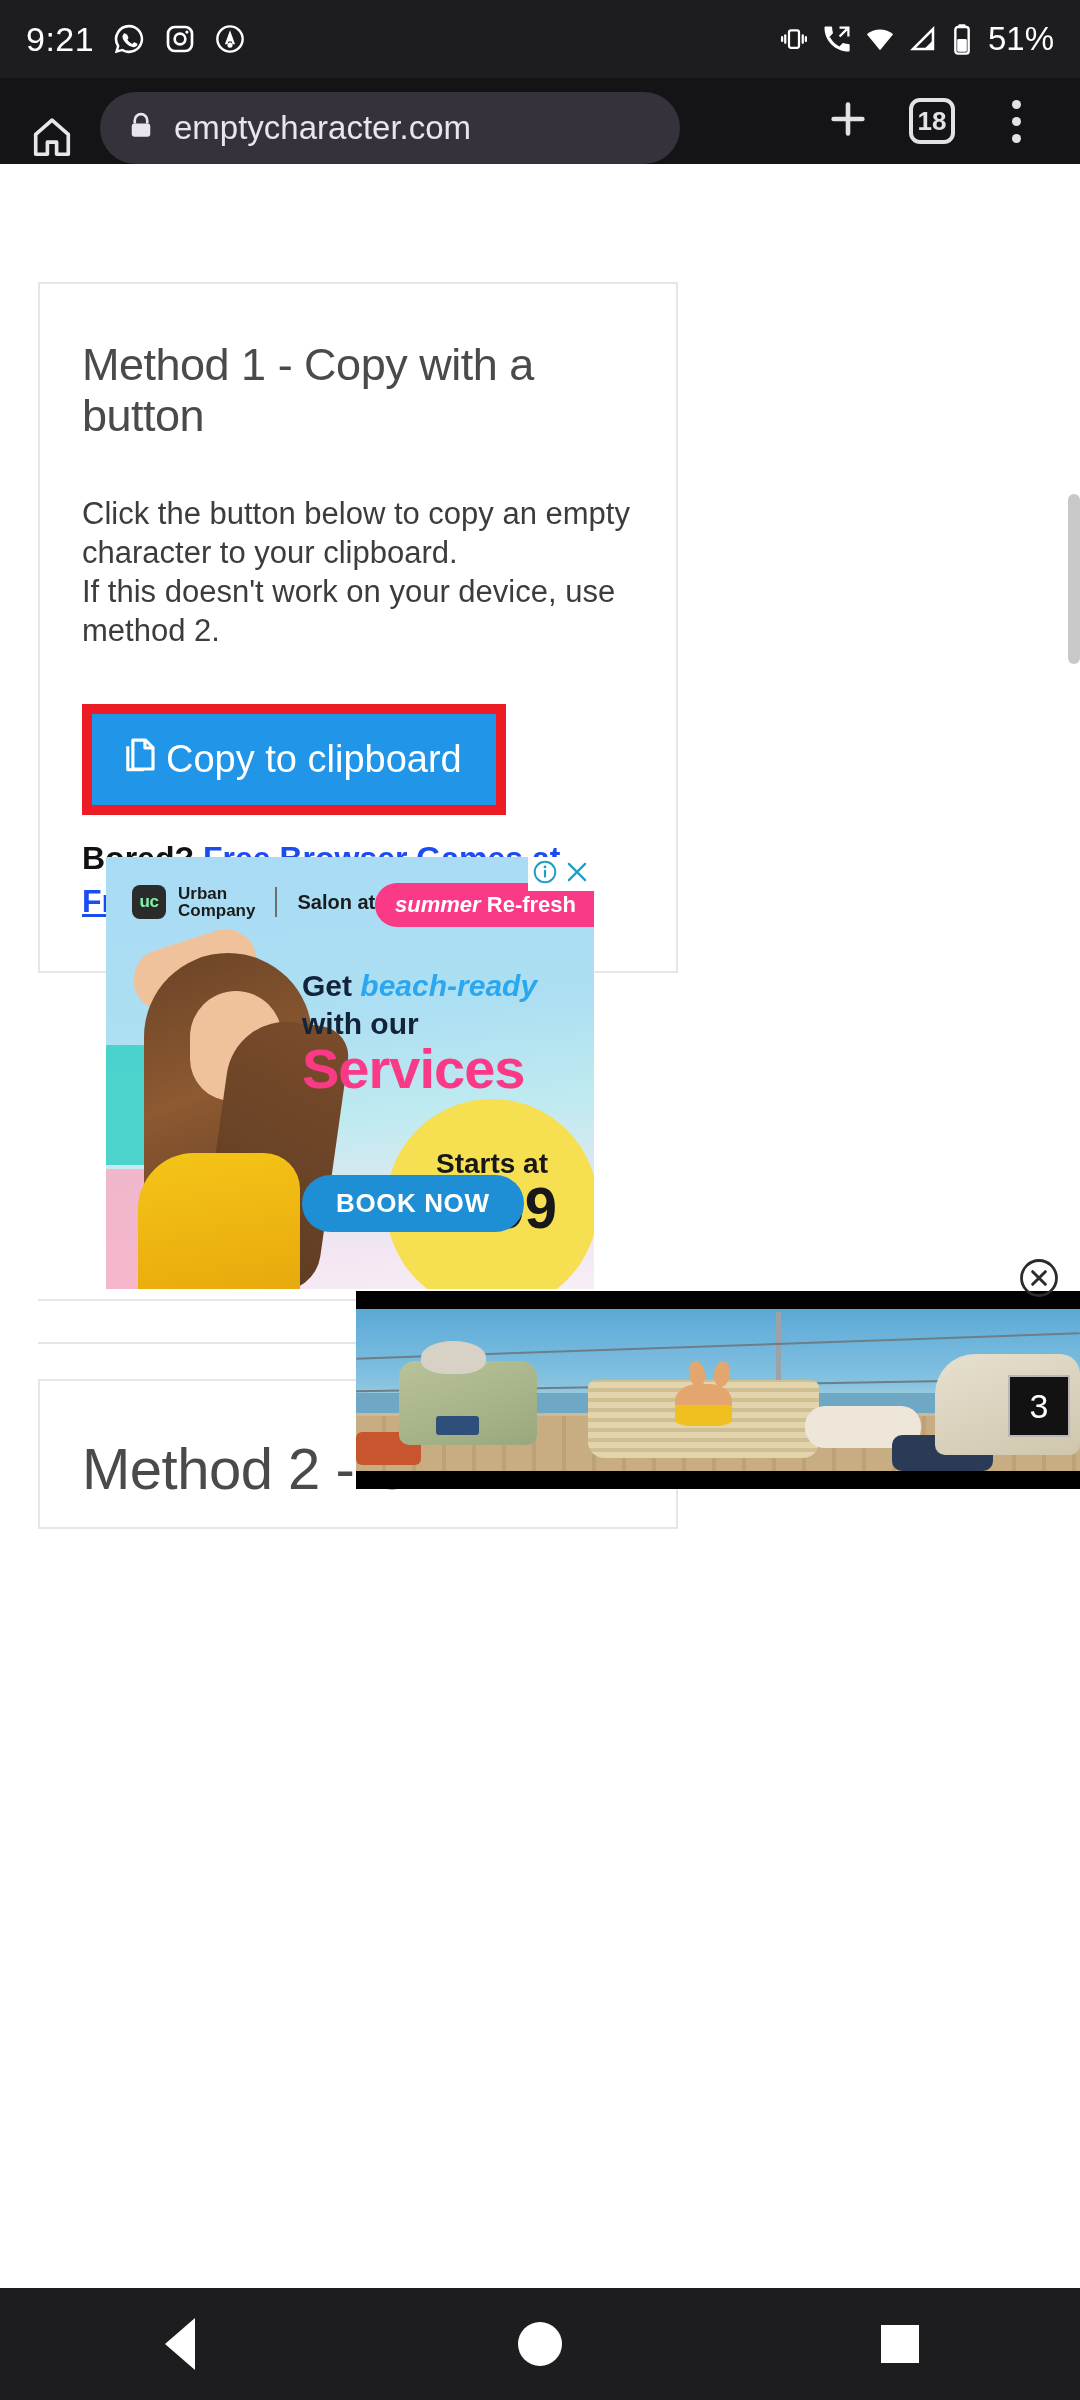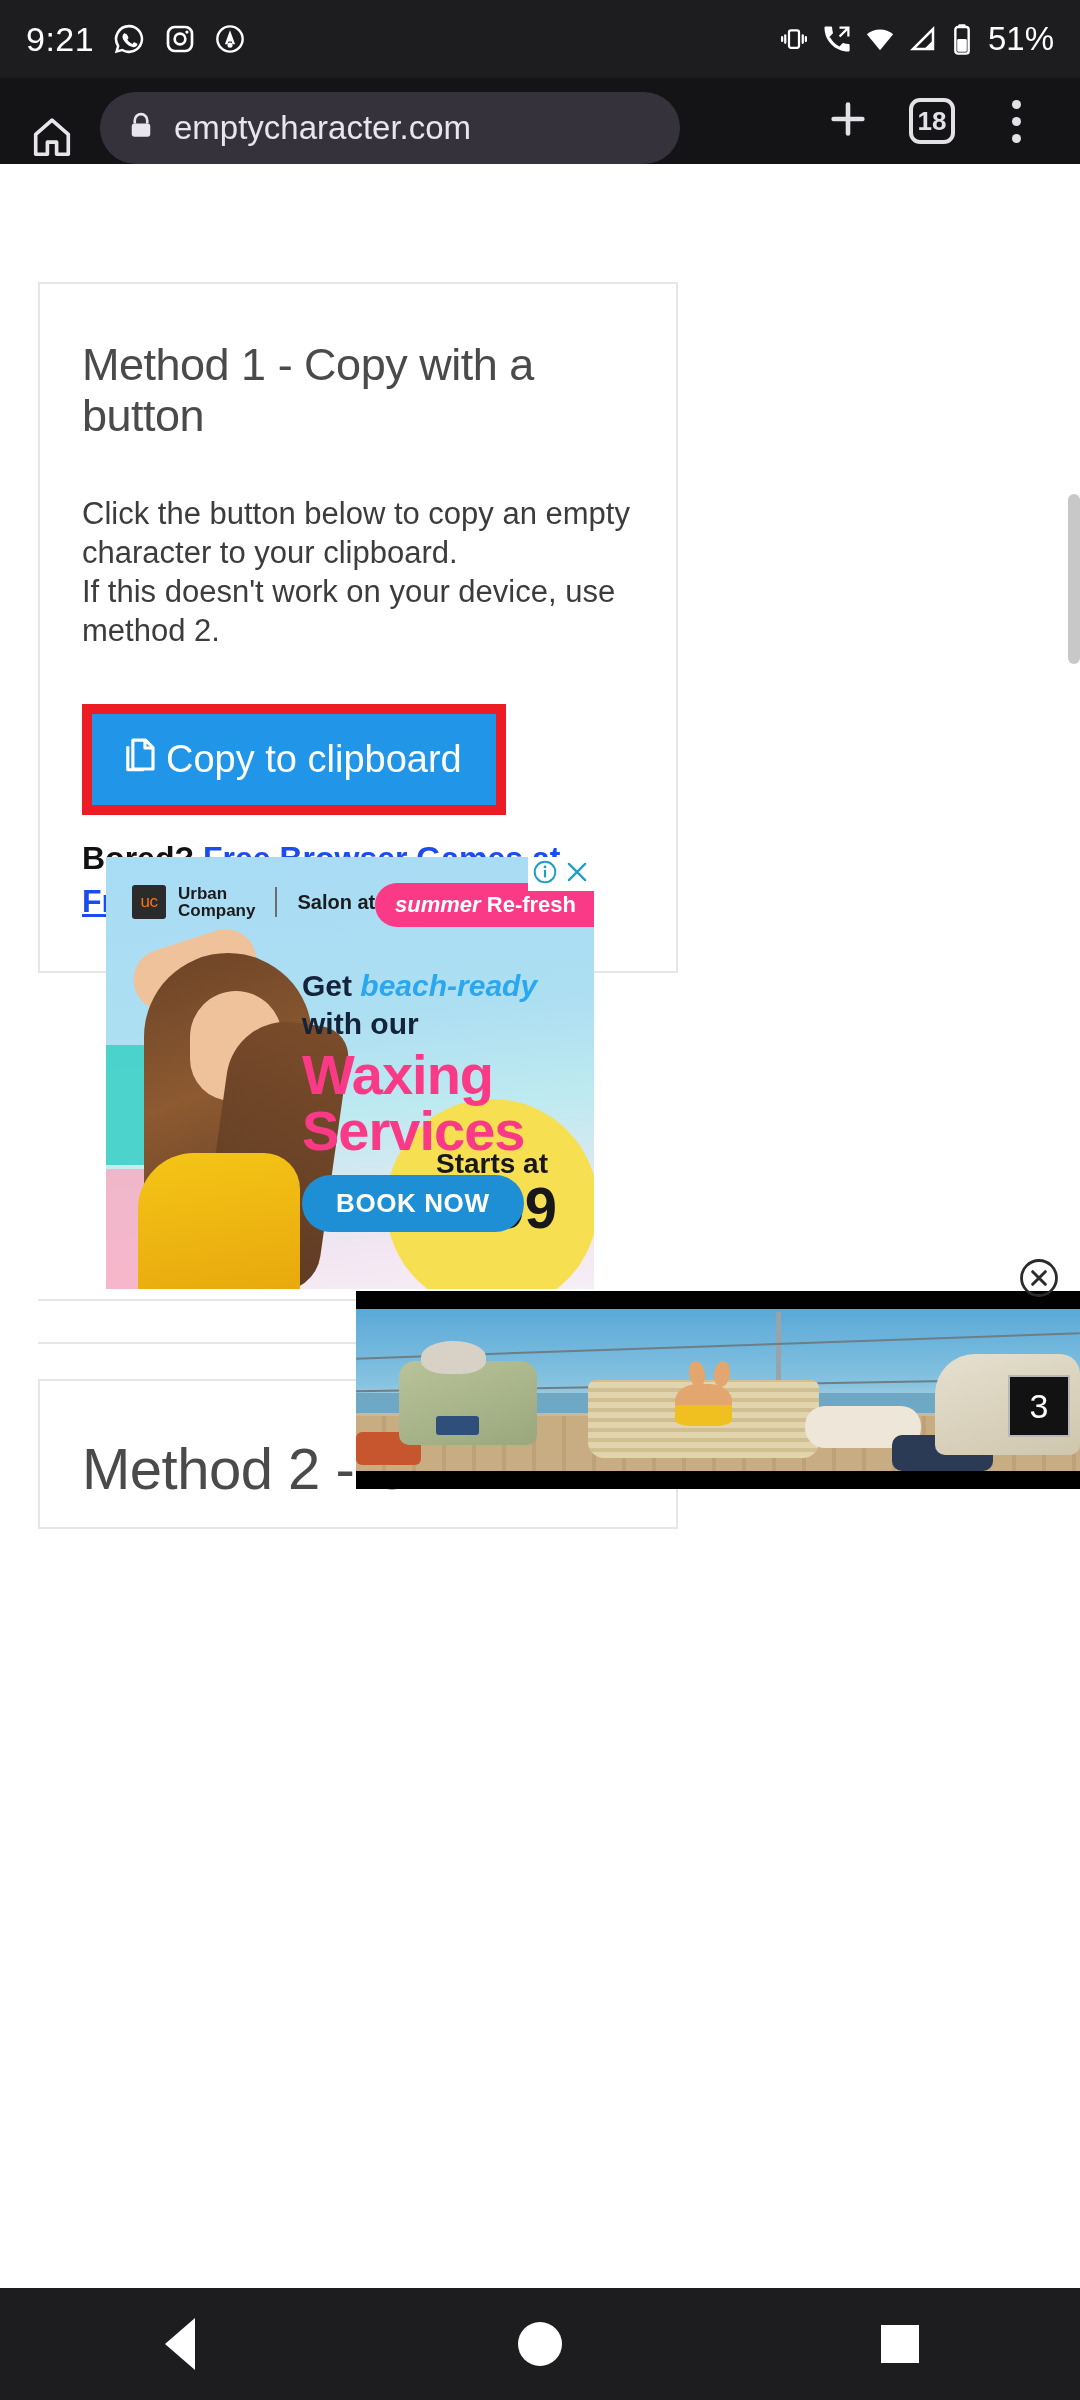--- a/index.html
+++ b/index.html
@@ -89,8 +89,8 @@
     position: absolute; top: 28px; left: 26px; display: flex; align-items: center; gap: 12px; z-index: 4;
   }
   .uc-logo {
-    width: 34px; height: 34px; background: #2b2b2b; border-radius: 3px;
-    color: #f97316; font-size: 17px; font-weight: 400; display: flex;
+    width: 34px; height: 34px; background: #2b2b2b; border-radius: 8px;
+    color: #86efac; font-size: 17px; font-weight: 700; display: flex;
     align-items: center; justify-content: center; letter-spacing: -0.5px;
   }
   .uc-name { font-size: 17px; font-weight: 700; color: #1b1b1b; line-height: 1.02; }

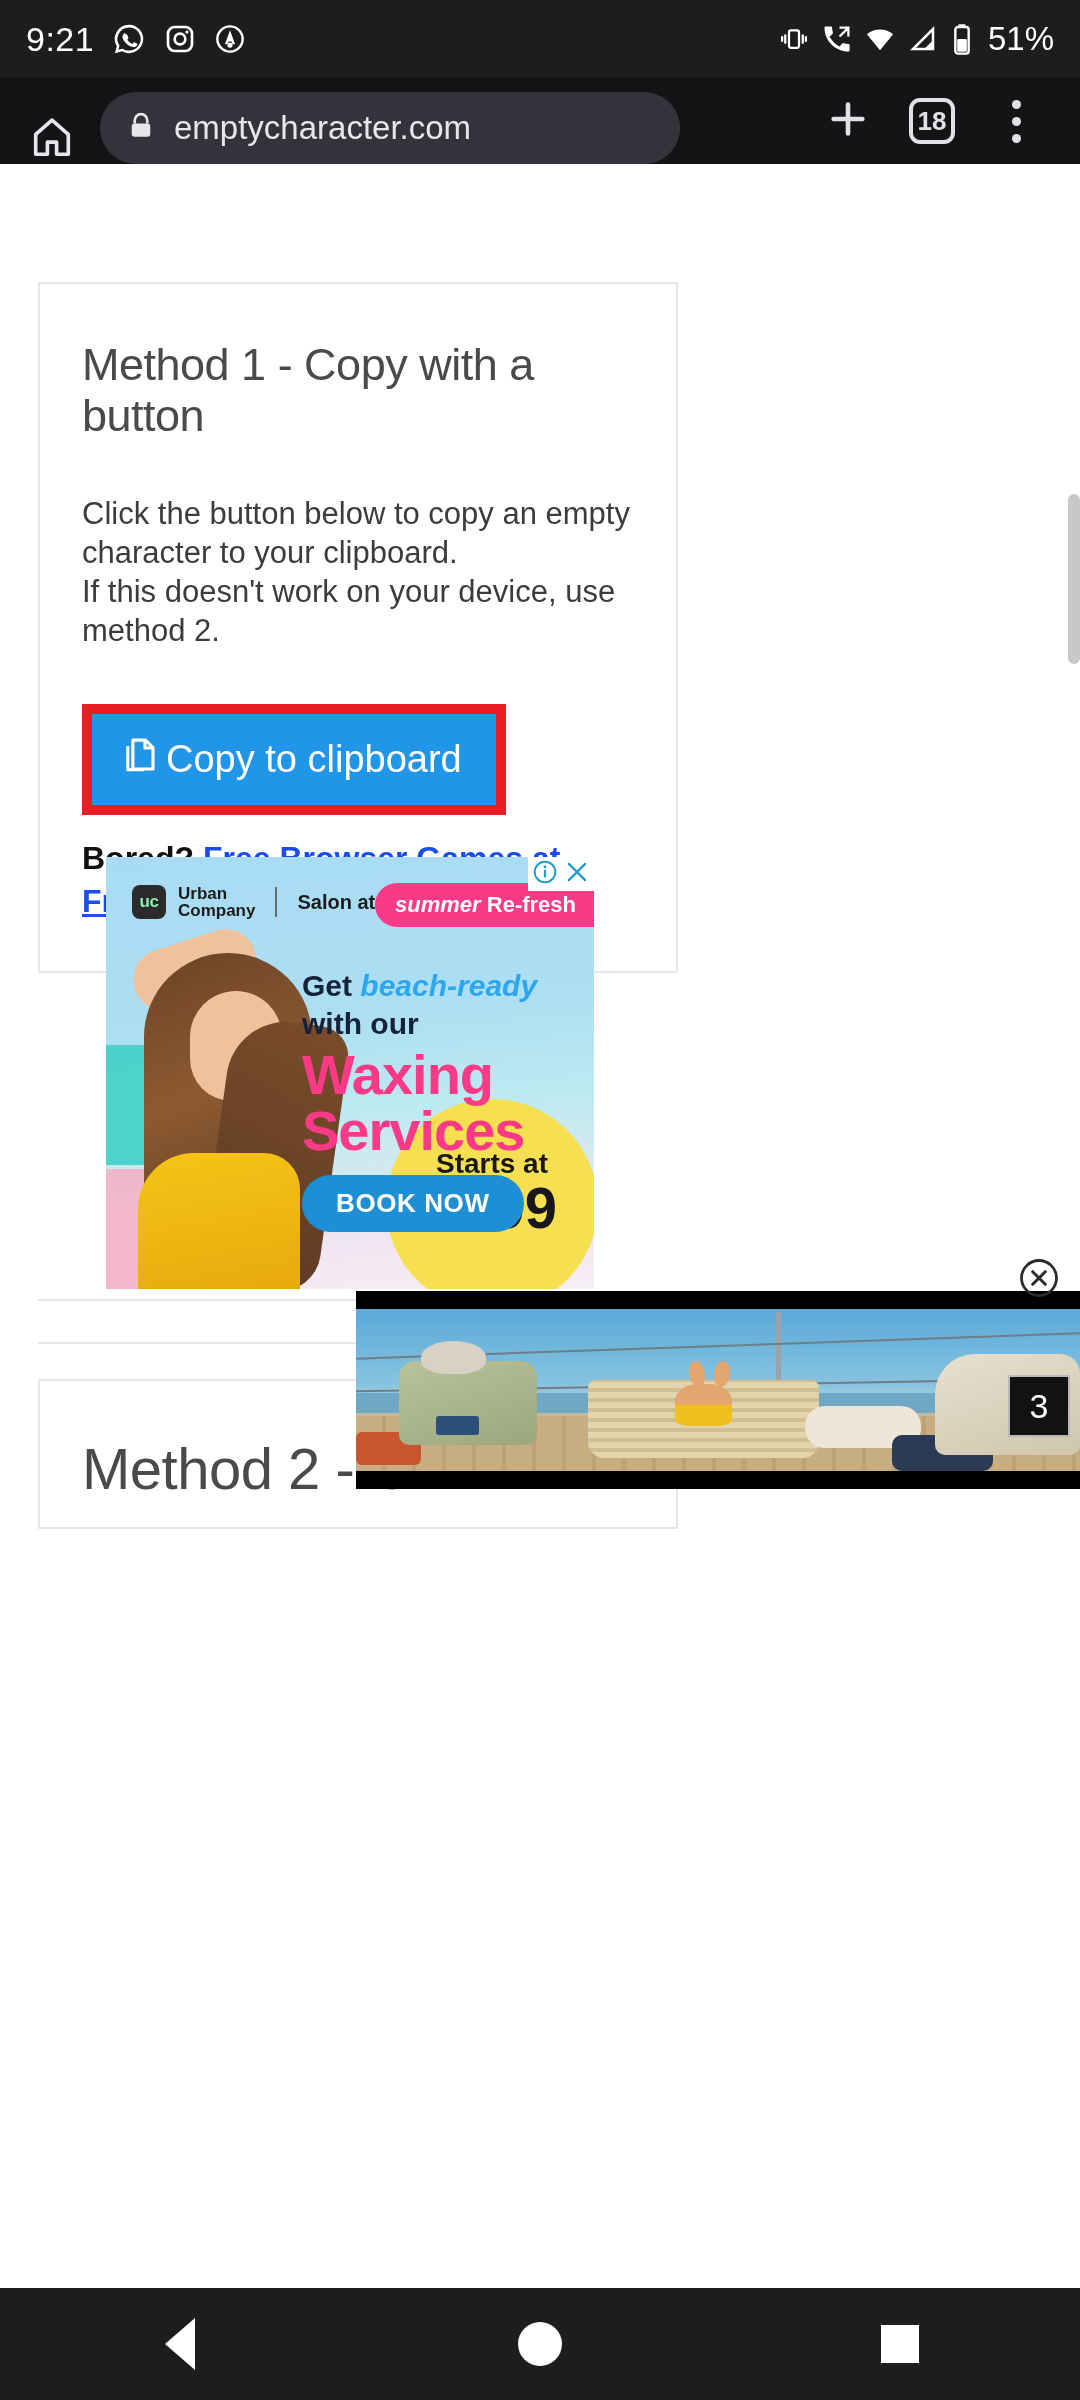--- a/index.html
+++ b/index.html
@@ -354,7 +354,6 @@
       <div class="ad-copy">
         <div class="ad-l1"><span>Get </span><em>beach-ready</em></div>
         <div class="ad-l2">with our</div>
-        <div class="ad-l3">Waxing</div>
         <div class="ad-l4">Services</div>
       </div>
       <div class="ad-cta">BOOK NOW</div>

